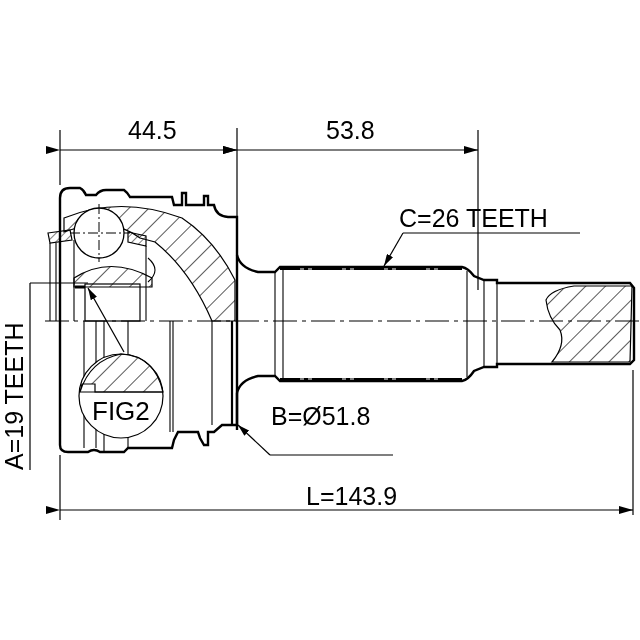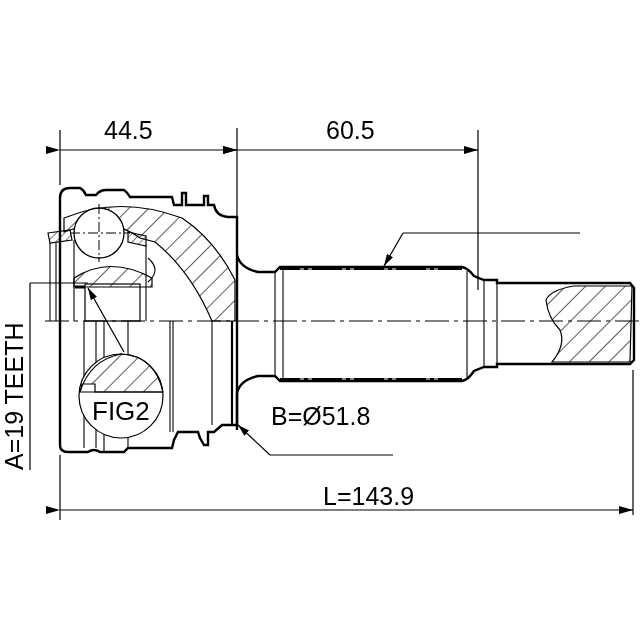--- a/index.html
+++ b/index.html
@@ -14,7 +14,7 @@
       line-height: 1;
       white-space: nowrap;
     }
-    .dim-top-left { left: 104px; top: 118px; }
+    .dim-top-left { left: 128px; top: 118px; }
     .dim-top-right { left: 326px; top: 118px; }
     .callout-c { left: 399px; top: 206px; }
     .callout-b { left: 271px; top: 404px; }

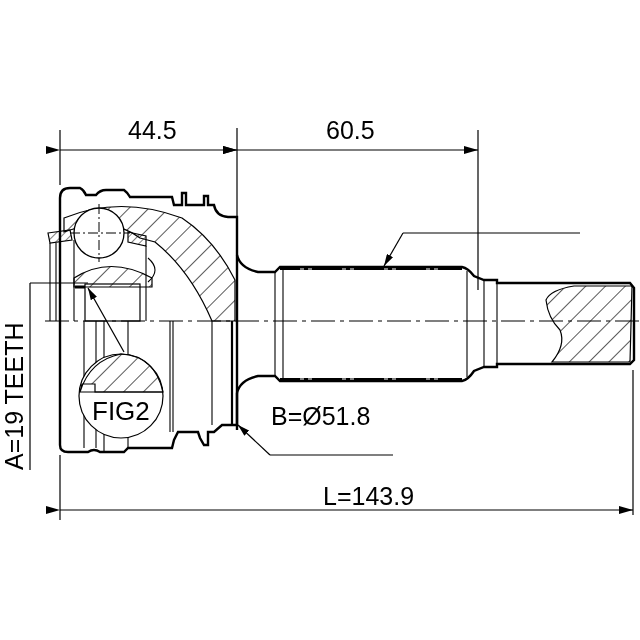--- a/index.html
+++ b/index.html
@@ -139,7 +139,7 @@
   </svg>
 
   <span class="lbl dim-top-left">44.5</span>
-  <span class="lbl dim-top-right">60.5</span>
+  <span class="lbl dim-top-right">53.8</span>
   <span class="lbl callout-b">B=Ø51.8</span>
   <span class="lbl dim-total">L=143.9</span>
   <span class="lbl callout-a">A=19 TEETH</span>

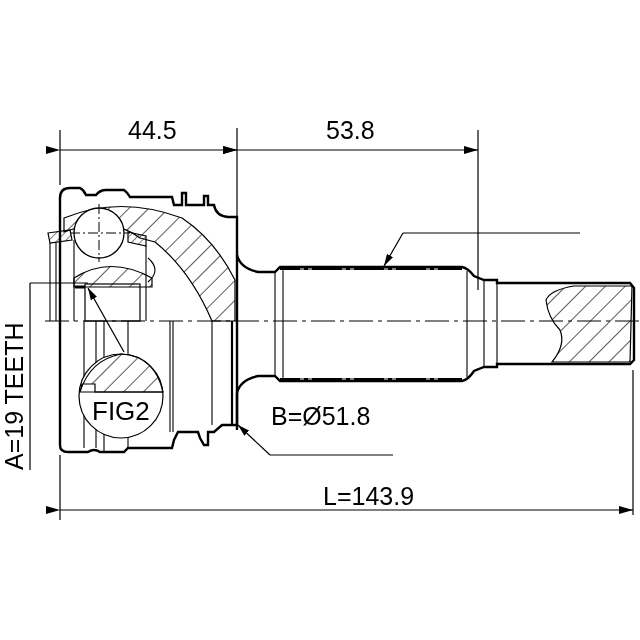--- a/index.html
+++ b/index.html
@@ -140,6 +140,7 @@
 
   <span class="lbl dim-top-left">44.5</span>
   <span class="lbl dim-top-right">53.8</span>
+  <span class="lbl callout-c">C=26 TEETH</span>
   <span class="lbl callout-b">B=Ø51.8</span>
   <span class="lbl dim-total">L=143.9</span>
   <span class="lbl callout-a">A=19 TEETH</span>

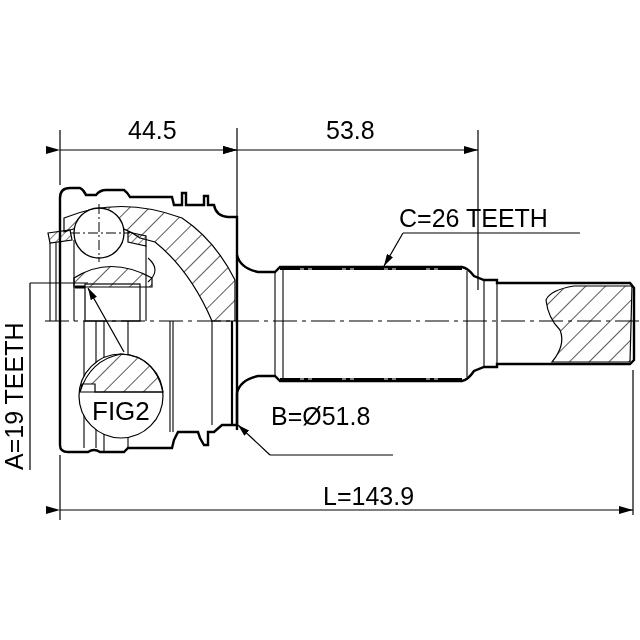--- a/index.html
+++ b/index.html
@@ -18,7 +18,7 @@
     .dim-top-right { left: 326px; top: 118px; }
     .callout-c { left: 399px; top: 206px; }
     .callout-b { left: 271px; top: 404px; }
-    .dim-total { left: 306px; top: 484px; margin-left: 17px; }
+    .dim-total { left: 306px; top: 484px; }
     .callout-a {
       left: 30px; top: 370px;
       transform-origin: 0 0;

